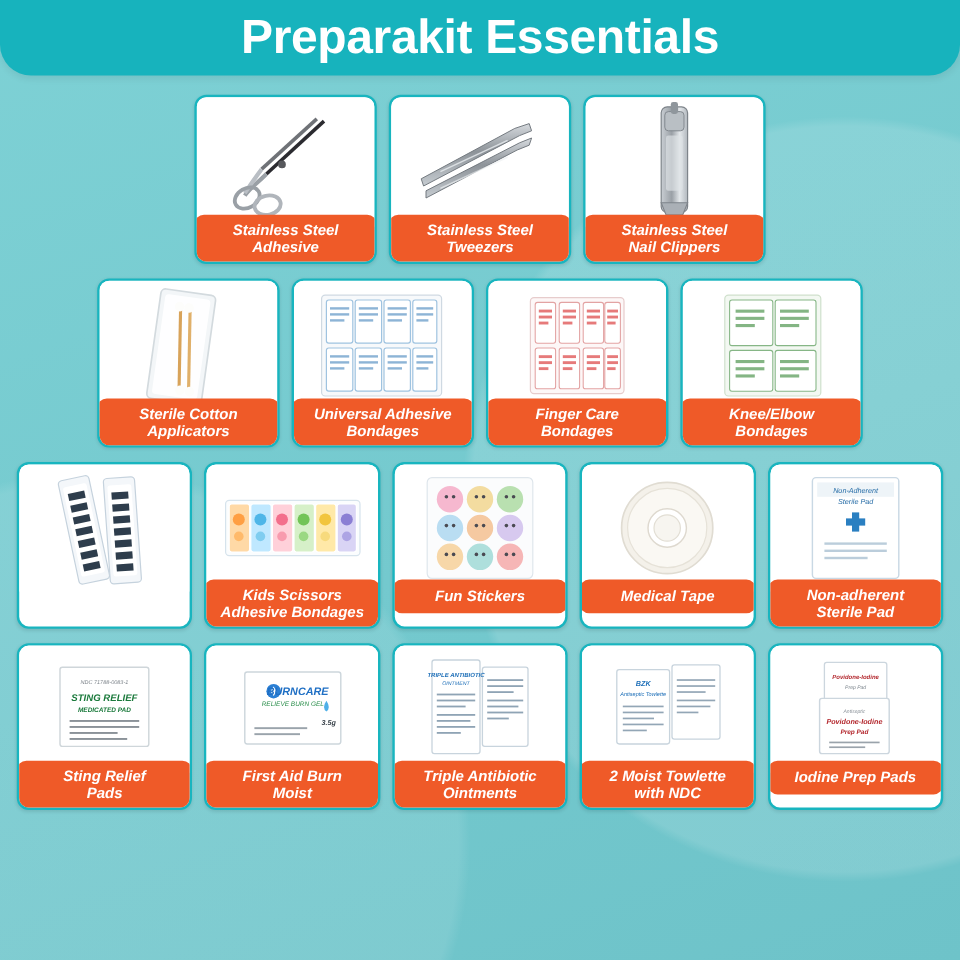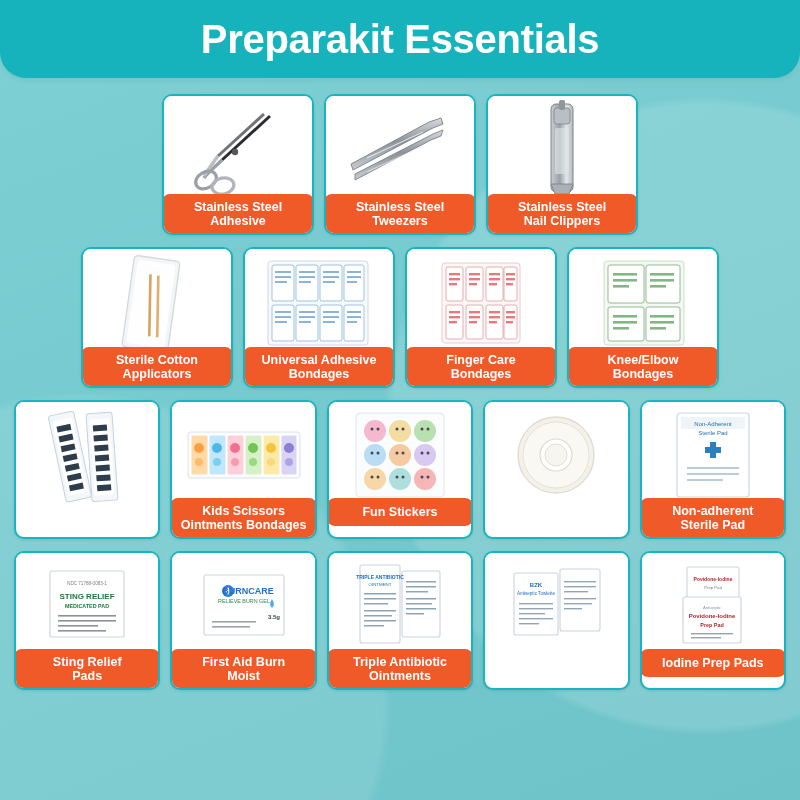--- a/index.html
+++ b/index.html
@@ -25,7 +25,7 @@
   .header {
     position: relative;
     margin: 0 0 0 0;
-    height: 78px;
+    height: 63px;
     background: #17b3bd;
     border-bottom-left-radius: 26px;
     border-bottom-right-radius: 26px;

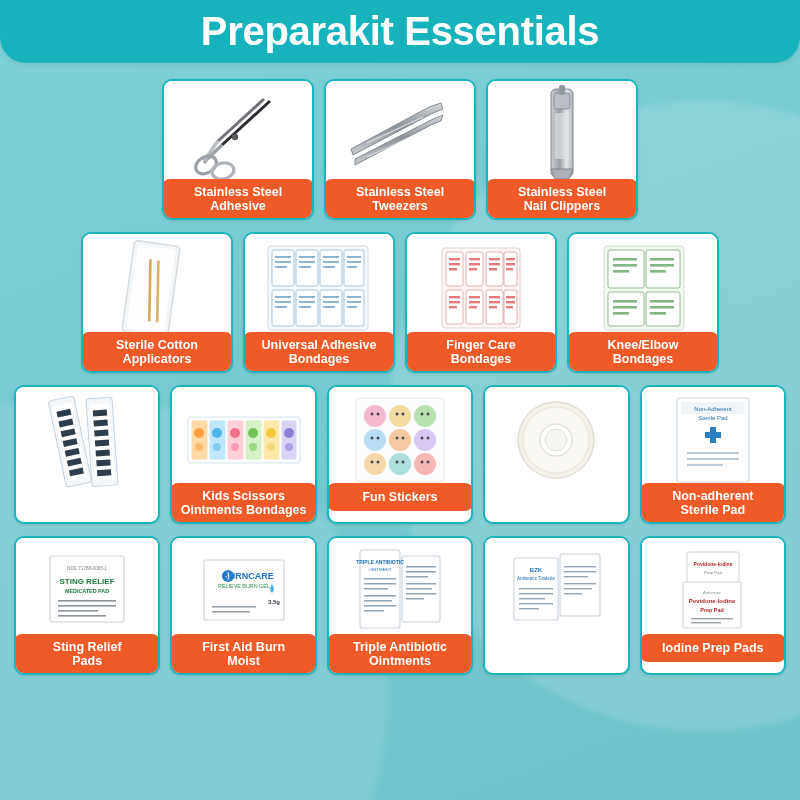--- a/index.html
+++ b/index.html
@@ -45,6 +45,7 @@
     position: relative;
     padding: 16px 14px 12px 14px;
     box-sizing: border-box;
+    font-style: italic;
   }
   .row {
     display: flex;

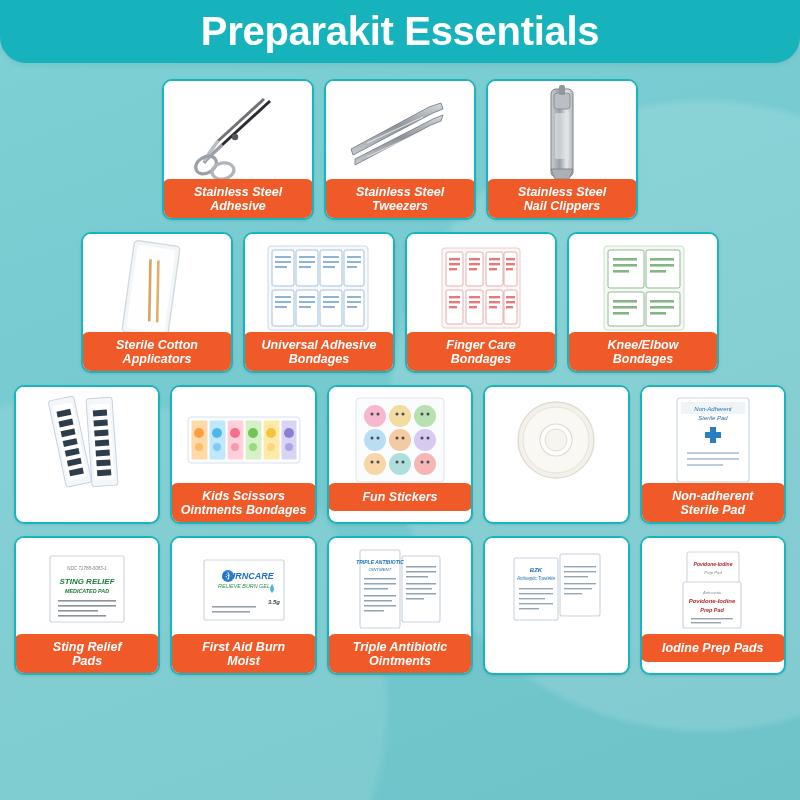--- a/index.html
+++ b/index.html
@@ -467,6 +467,9 @@
           <circle cx="52" cy="50" r="11" fill="#f7f5f0" stroke="#e2ded4" stroke-width="1"></circle>
         </svg>
       </div>
+      <div class="label">
+        <span>Medical Tape</span>
+      </div>
     </div>
 
     <div class="card tall">

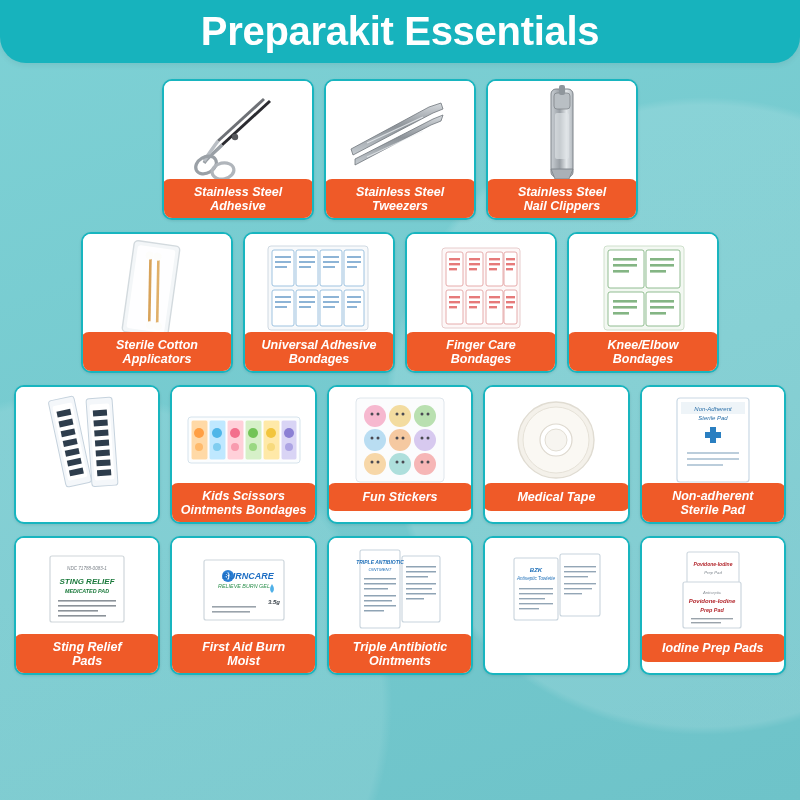--- a/index.html
+++ b/index.html
@@ -411,7 +411,7 @@
       <div class="label">
         <span>
           <span>Kids Scissors</span><br>
-          <span>Ointments Bondages</span>
+          <span>Adhesive Bondages</span>
         </span>
       </div>
     </div>

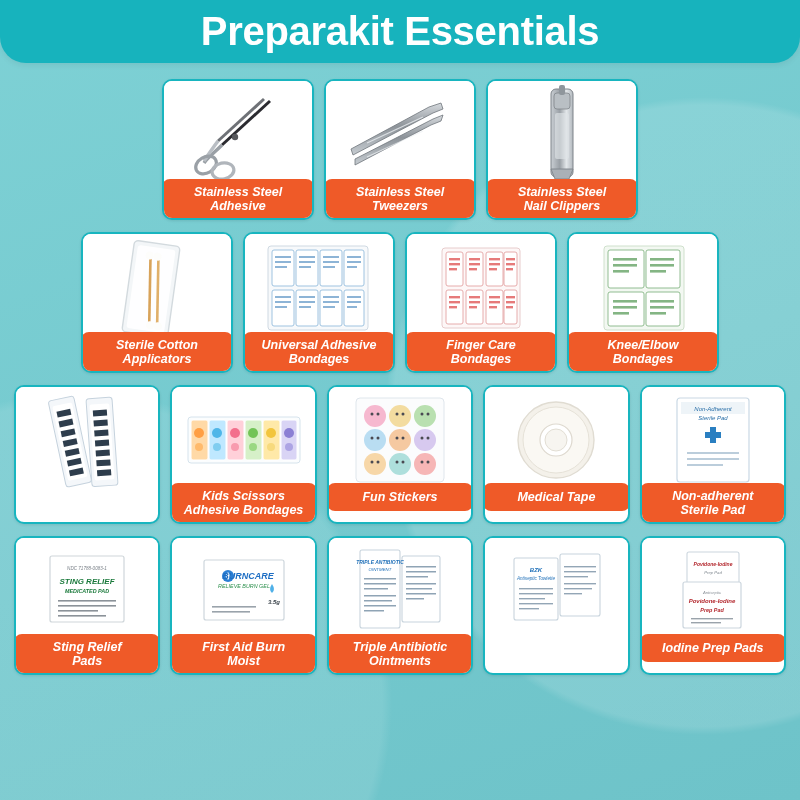--- a/index.html
+++ b/index.html
@@ -604,6 +604,12 @@
           </g>
         </svg>
       </div>
+      <div class="label">
+        <span>
+          <span>2 Moist Towlette</span><br>
+          <span>with NDC</span>
+        </span>
+      </div>
     </div>
 
     <div class="card tall">

